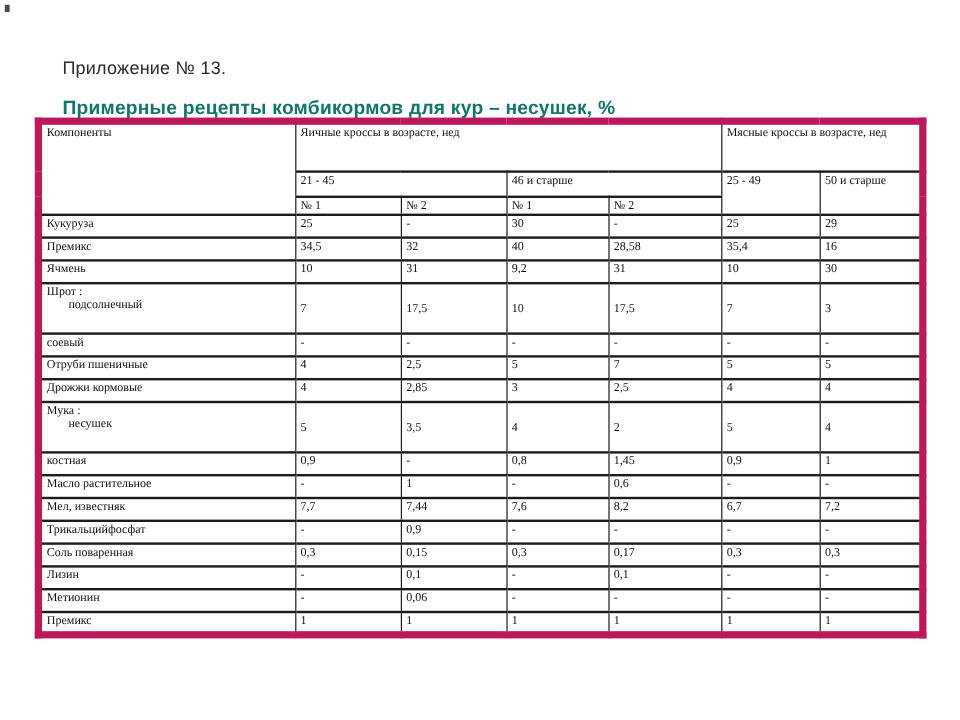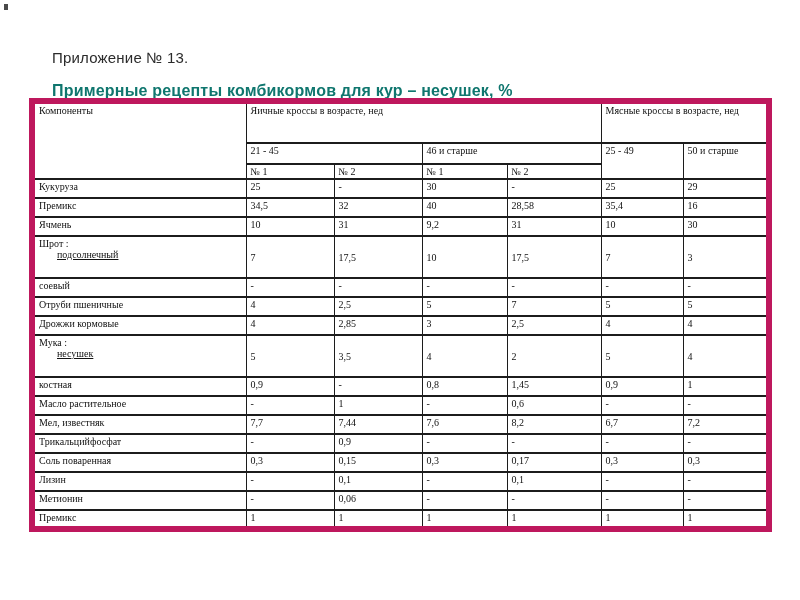--- a/index.html
+++ b/index.html
@@ -28,7 +28,7 @@
   tbody tr{height:19px;}
   tbody tr.tall{height:42px;padding-left:48px;}
   tbody tr.tall td.val{vertical-align:middle;}
-  .label-cell .sub{padding-left:18px;text-decoration:underline;}
+  .label-cell .sub{padding-left:18px;}
   .indent{padding-left:26px;margin-left:32px;}
 </style>
 </head>

